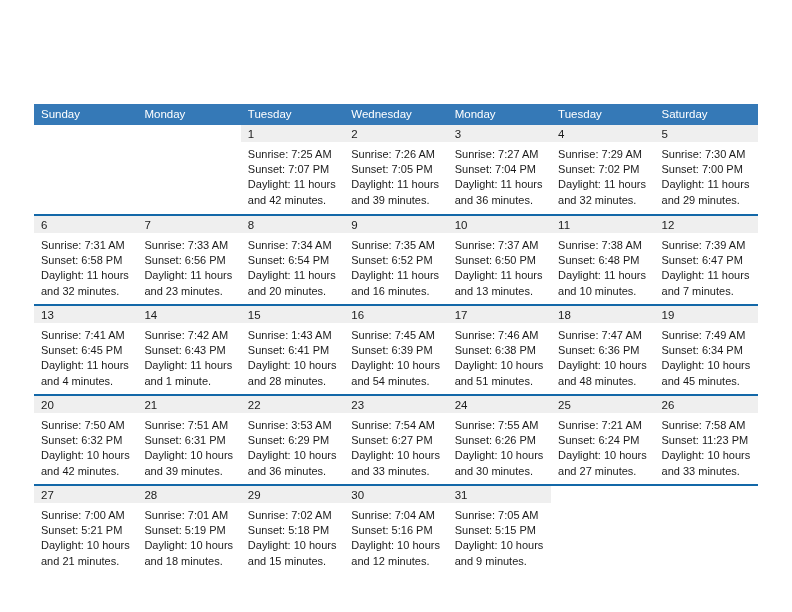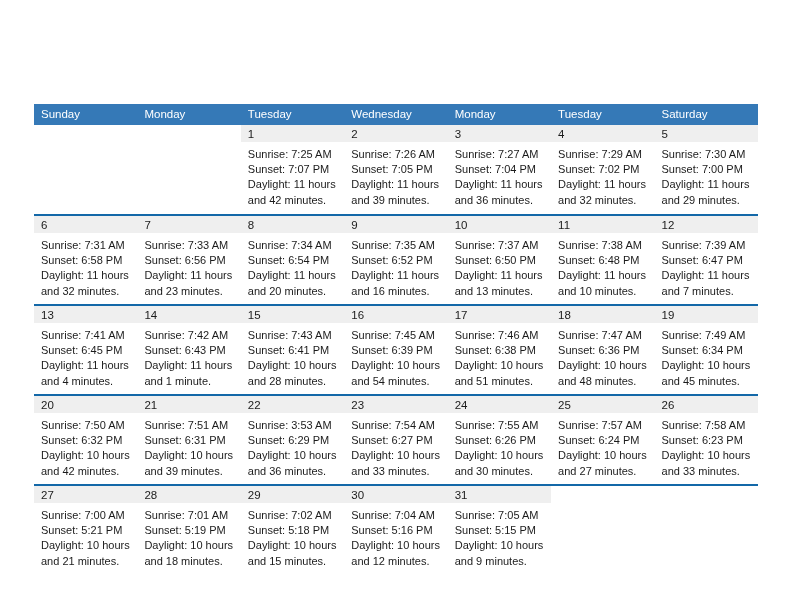--- a/index.html
+++ b/index.html
@@ -275,7 +275,7 @@
             <td class="day-cell">
               <div class="daynum-band">15</div>
               <div class="cell-lines">
-                <div>Sunrise: 7:43 AM</div>
+                <div>Sunrise: 1:43 AM</div>
                 <div>Sunset: 6:41 PM</div>
                 <div>Daylight: 10 hours</div>
                 <div>and 28 minutes.</div>

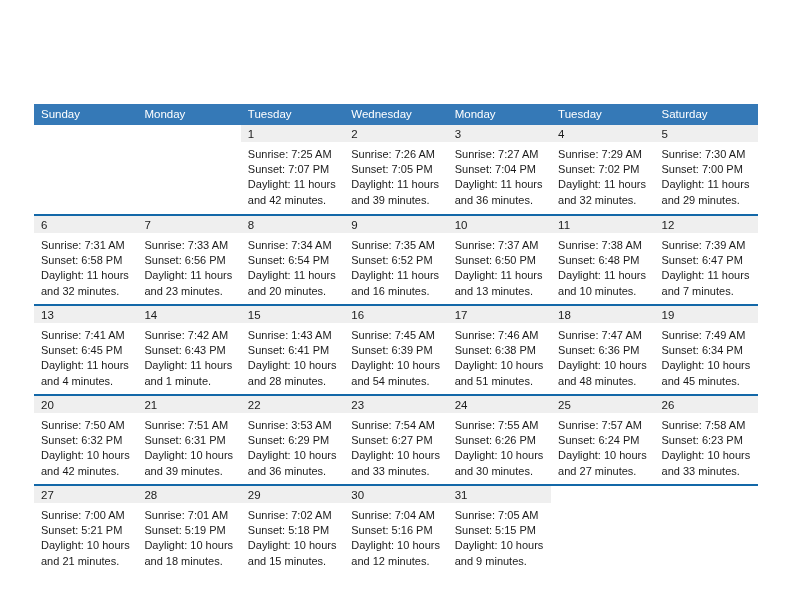--- a/index.html
+++ b/index.html
@@ -367,7 +367,7 @@
             <td class="day-cell">
               <div class="daynum-band">25</div>
               <div class="cell-lines">
-                <div>Sunrise: 7:57 AM</div>
+                <div>Sunrise: 7:21 AM</div>
                 <div>Sunset: 6:24 PM</div>
                 <div>Daylight: 10 hours</div>
                 <div>and 27 minutes.</div>

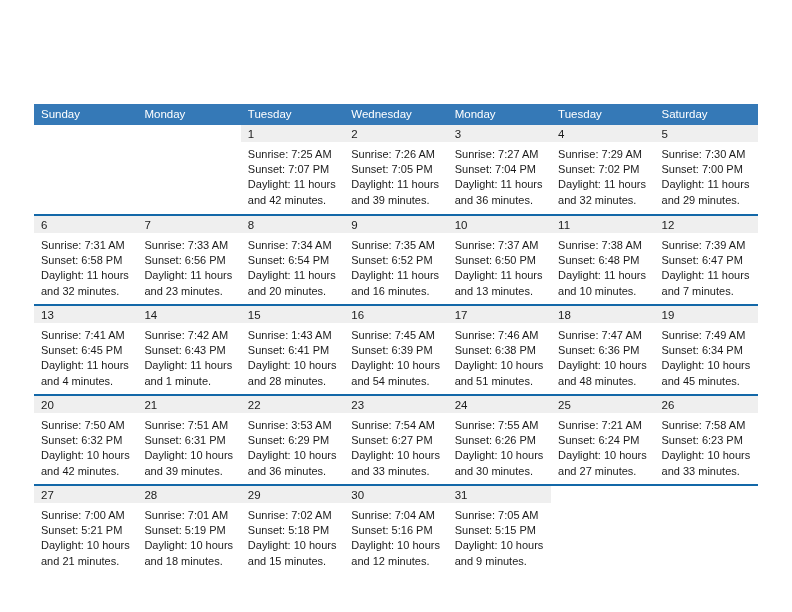--- a/index.html
+++ b/index.html
@@ -377,7 +377,7 @@
               <div class="daynum-band">26</div>
               <div class="cell-lines">
                 <div>Sunrise: 7:58 AM</div>
-                <div>Sunset: 6:23 PM</div>
+                <div>Sunset: 11:23 PM</div>
                 <div>Daylight: 10 hours</div>
                 <div>and 33 minutes.</div>
               </div>

